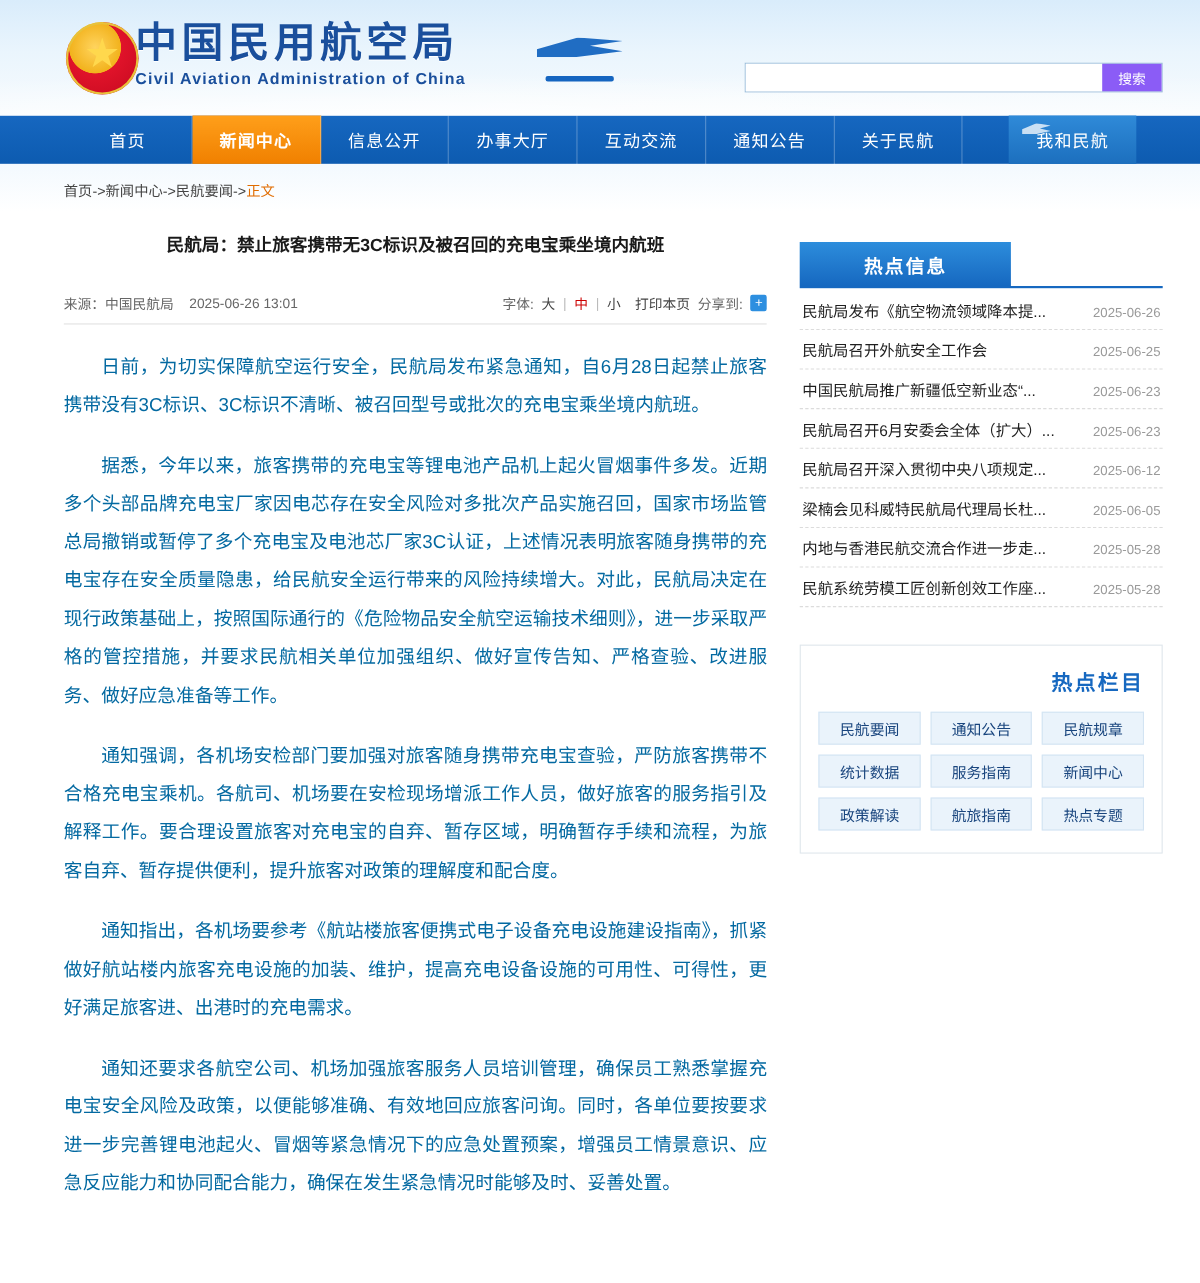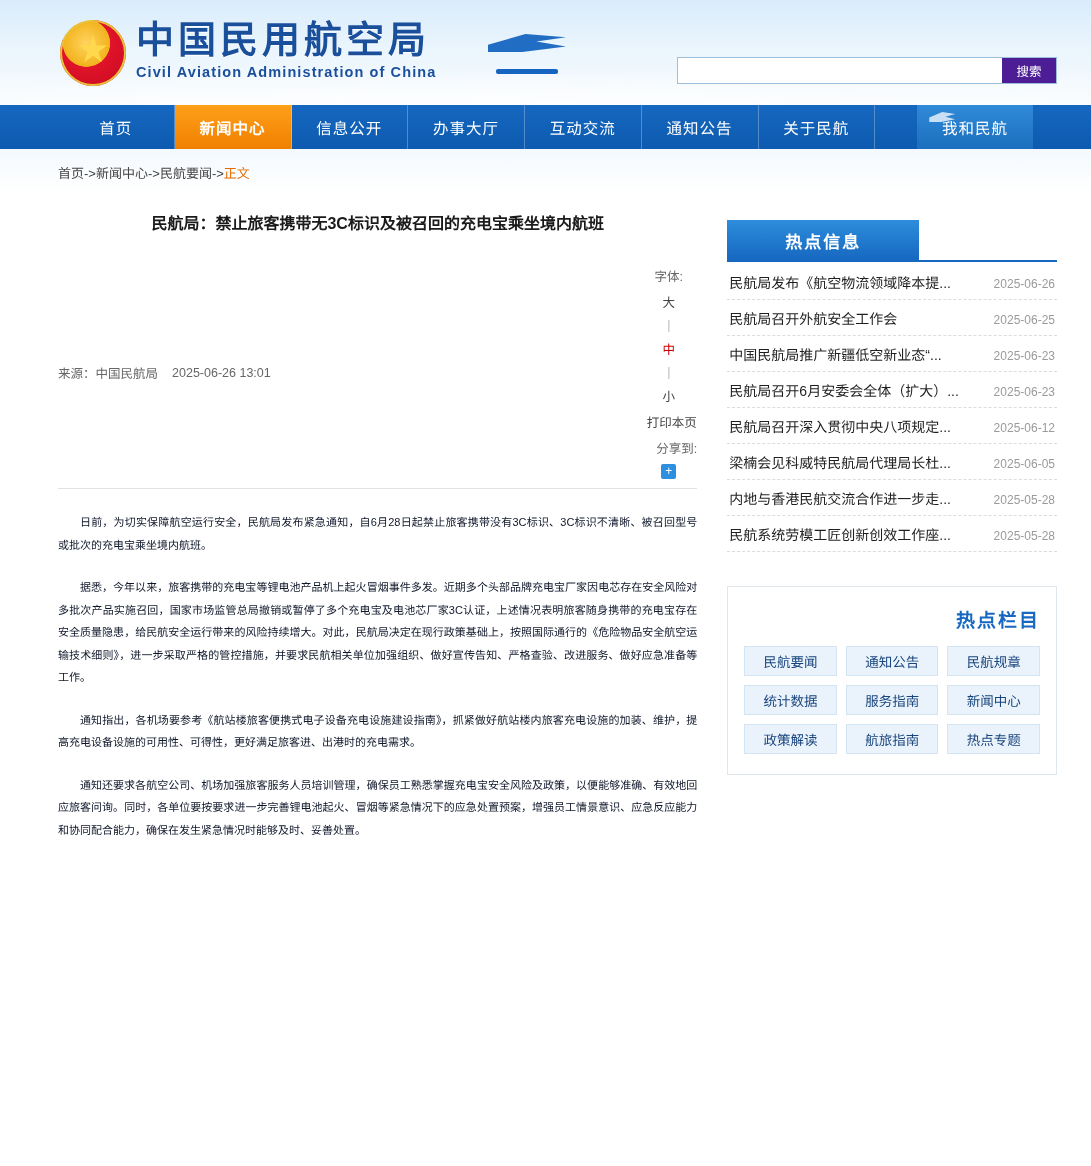--- a/index.html
+++ b/index.html
@@ -45,7 +45,7 @@
   }
   .brand {
     position: absolute;
-    left: 136px; top: 20px;
+    left: 123px; top: 20px;
   }
   .brand .cn {
     font-size: 38px;

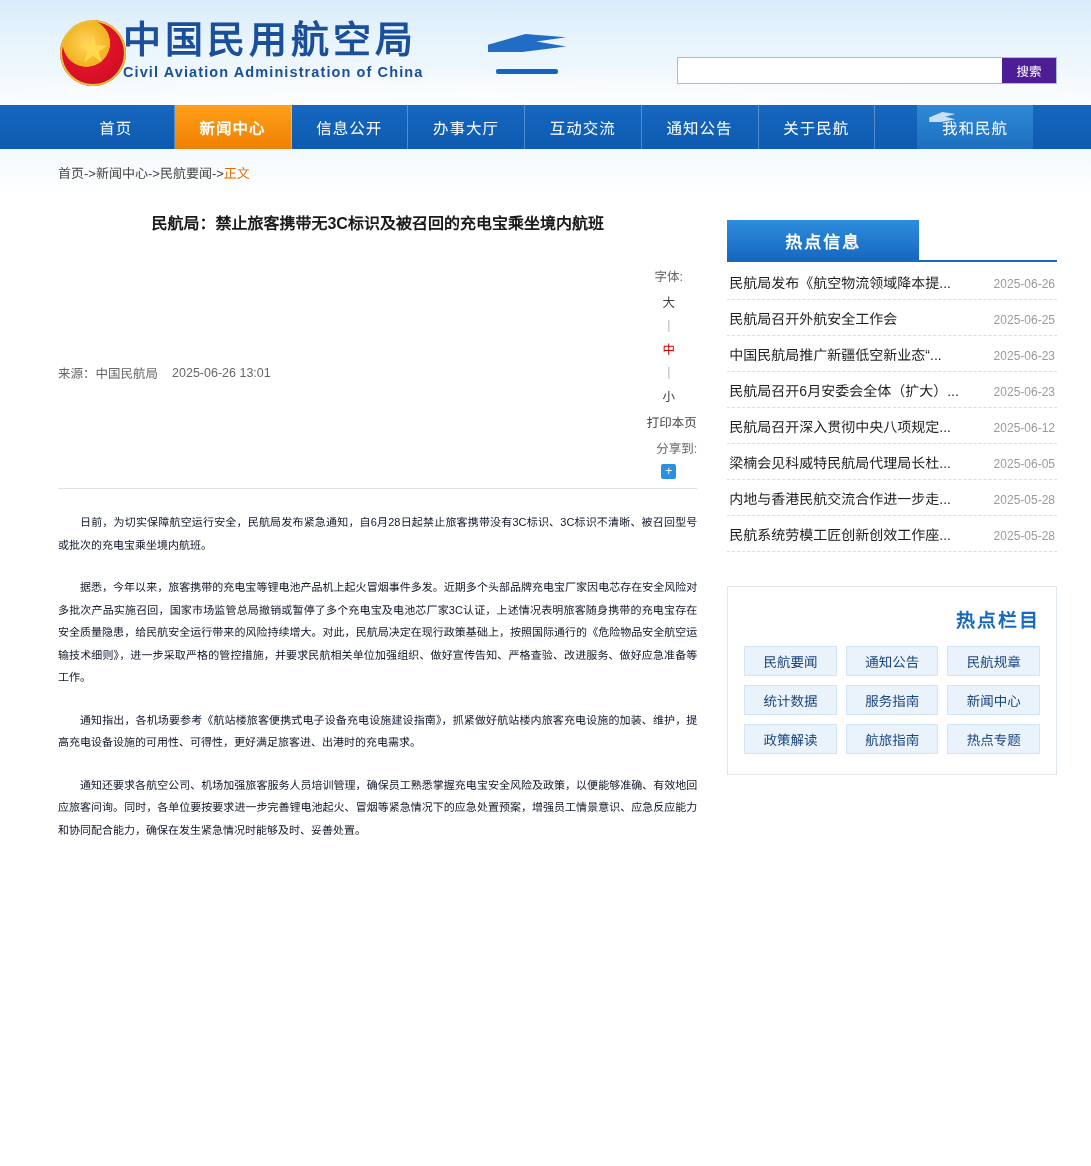--- a/index.html
+++ b/index.html
@@ -102,7 +102,7 @@
   .search-btn {
     width: 54px;
     border: 0;
-    background: #4c1d95;
+    background: #8b5cf6;
     color: #fff;
     font-size: 12.5px;
     cursor: pointer;

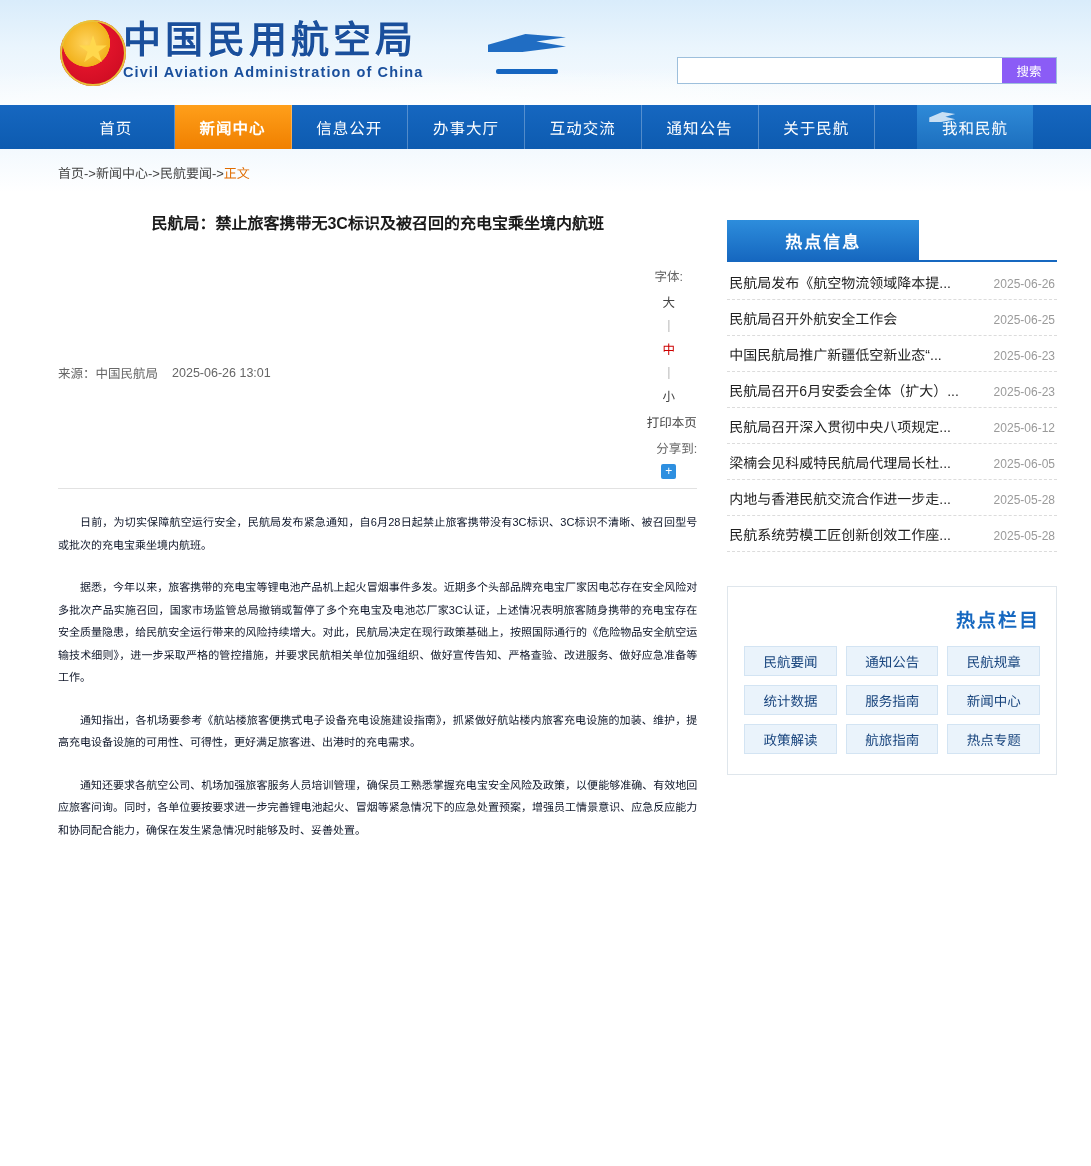--- a/index.html
+++ b/index.html
@@ -192,7 +192,6 @@
     display: flex;
     align-items: center;
     gap: 7px;
-    flex-direction: column;
   }
   .meta .tools .lbl { color: #666; }
   .meta .tools .sz { color: #444; cursor: pointer; }

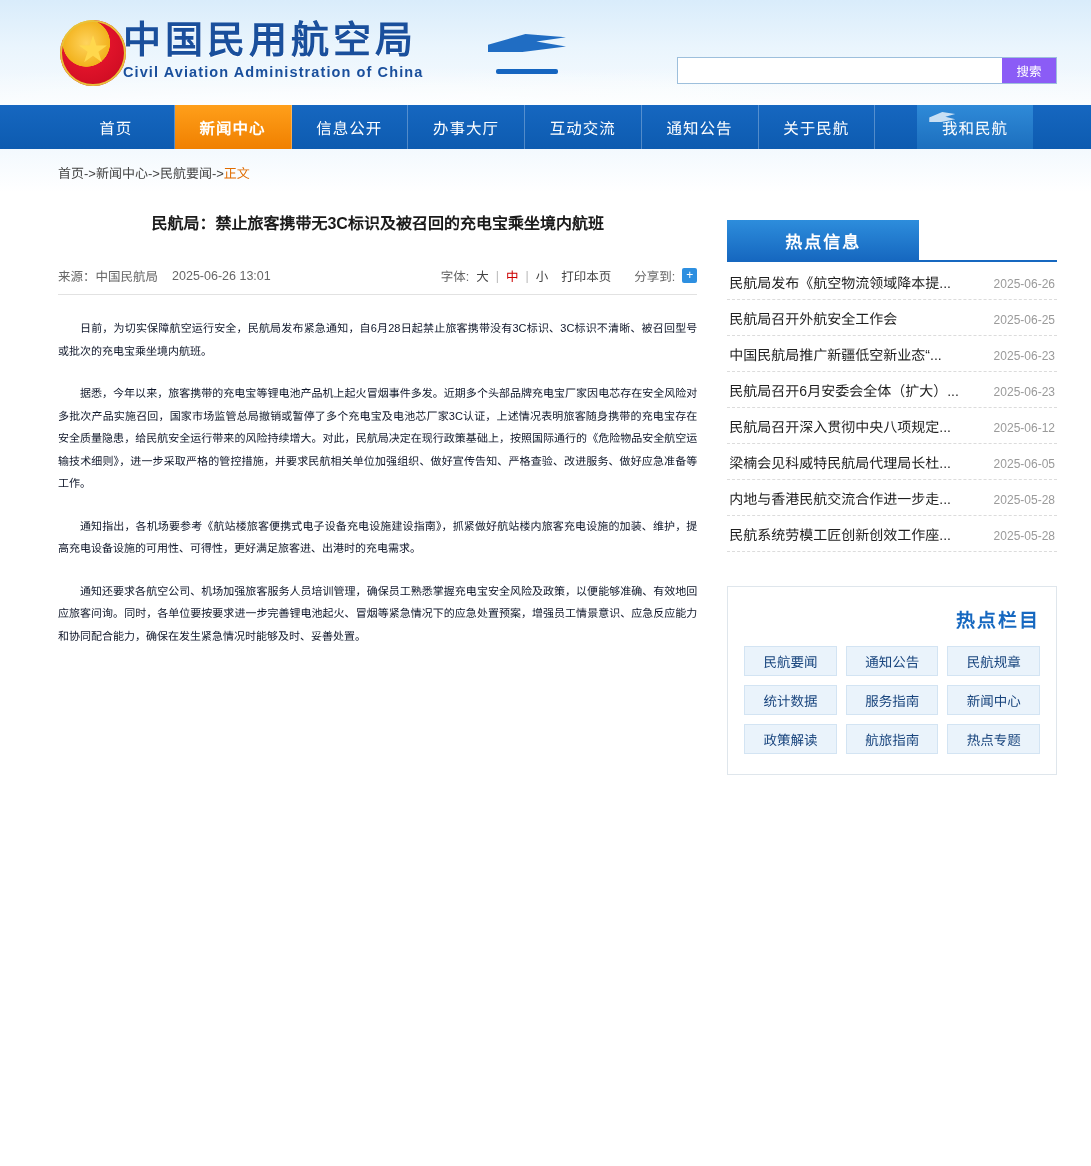--- a/index.html
+++ b/index.html
@@ -198,7 +198,7 @@
   .meta .tools .sz.on { color: #c00; }
   .meta .tools .sep { color: #bbb; }
   .meta .tools .print { color: #444; cursor: pointer; margin-left: 6px; }
-  .meta .tools .share { margin-left: 16px; color: #666; }
+  .meta .tools .share { color: #666; }
   .meta .tools .plus {
     display: inline-block;
     width: 15px; height: 15px;

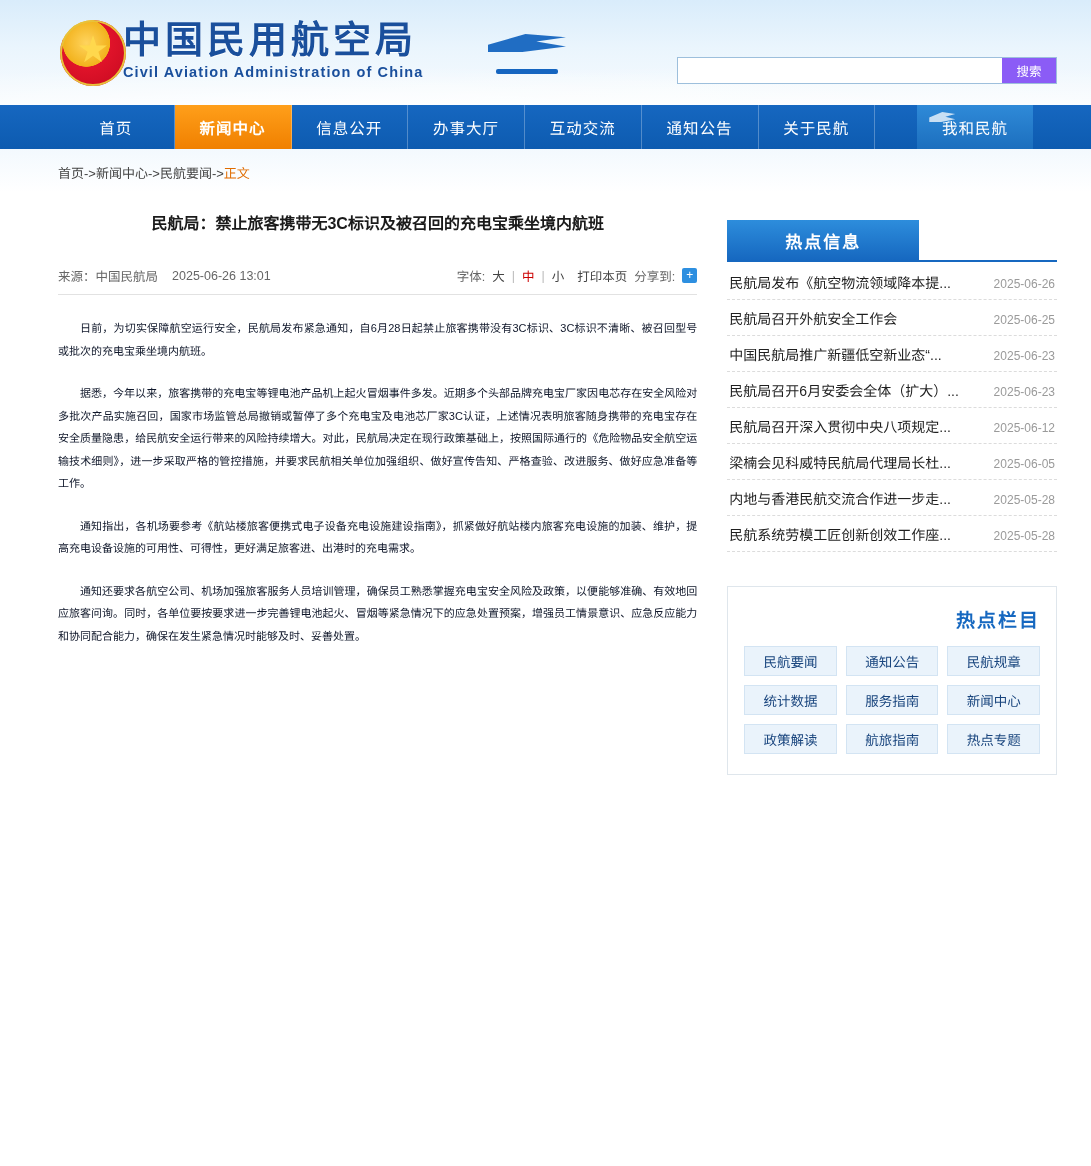--- a/index.html
+++ b/index.html
@@ -214,9 +214,9 @@
   .body-text { margin-top: 22px; }
   .body-text p {
     margin: 16px 0 20px;
-    font-size: 11px;
+    font-size: 17px;
     line-height: 2.05;
-    color: #0f172a;
+    color: #0369a1;
     text-indent: 2em;
     text-align: justify;
   }

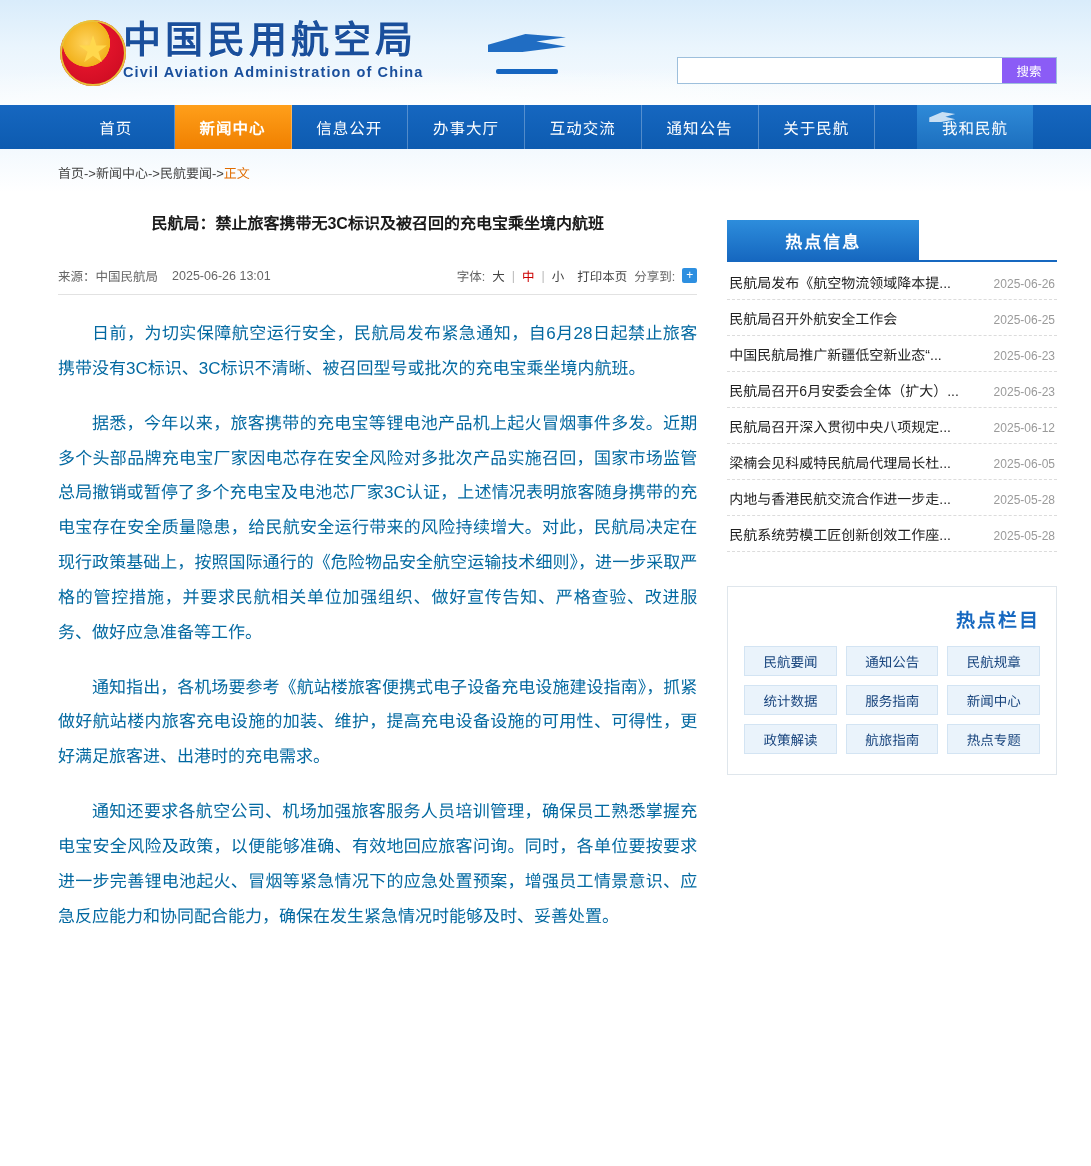--- a/index.html
+++ b/index.html
@@ -356,6 +356,7 @@
     <div class="body-text">
       <p>日前，为切实保障航空运行安全，民航局发布紧急通知，自6月28日起禁止旅客携带没有3C标识、3C标识不清晰、被召回型号或批次的充电宝乘坐境内航班。</p>
       <p>据悉，今年以来，旅客携带的充电宝等锂电池产品机上起火冒烟事件多发。近期多个头部品牌充电宝厂家因电芯存在安全风险对多批次产品实施召回，国家市场监管总局撤销或暂停了多个充电宝及电池芯厂家3C认证，上述情况表明旅客随身携带的充电宝存在安全质量隐患，给民航安全运行带来的风险持续增大。对此，民航局决定在现行政策基础上，按照国际通行的《危险物品安全航空运输技术细则》，进一步采取严格的管控措施，并要求民航相关单位加强组织、做好宣传告知、严格查验、改进服务、做好应急准备等工作。</p>
+      <p>通知强调，各机场安检部门要加强对旅客随身携带充电宝查验，严防旅客携带不合格充电宝乘机。各航司、机场要在安检现场增派工作人员，做好旅客的服务指引及解释工作。要合理设置旅客对充电宝的自弃、暂存区域，明确暂存手续和流程，为旅客自弃、暂存提供便利，提升旅客对政策的理解度和配合度。</p>
       <p>通知指出，各机场要参考《航站楼旅客便携式电子设备充电设施建设指南》，抓紧做好航站楼内旅客充电设施的加装、维护，提高充电设备设施的可用性、可得性，更好满足旅客进、出港时的充电需求。</p>
       <p>通知还要求各航空公司、机场加强旅客服务人员培训管理，确保员工熟悉掌握充电宝安全风险及政策，以便能够准确、有效地回应旅客问询。同时，各单位要按要求进一步完善锂电池起火、冒烟等紧急情况下的应急处置预案，增强员工情景意识、应急反应能力和协同配合能力，确保在发生紧急情况时能够及时、妥善处置。</p>
     </div>

